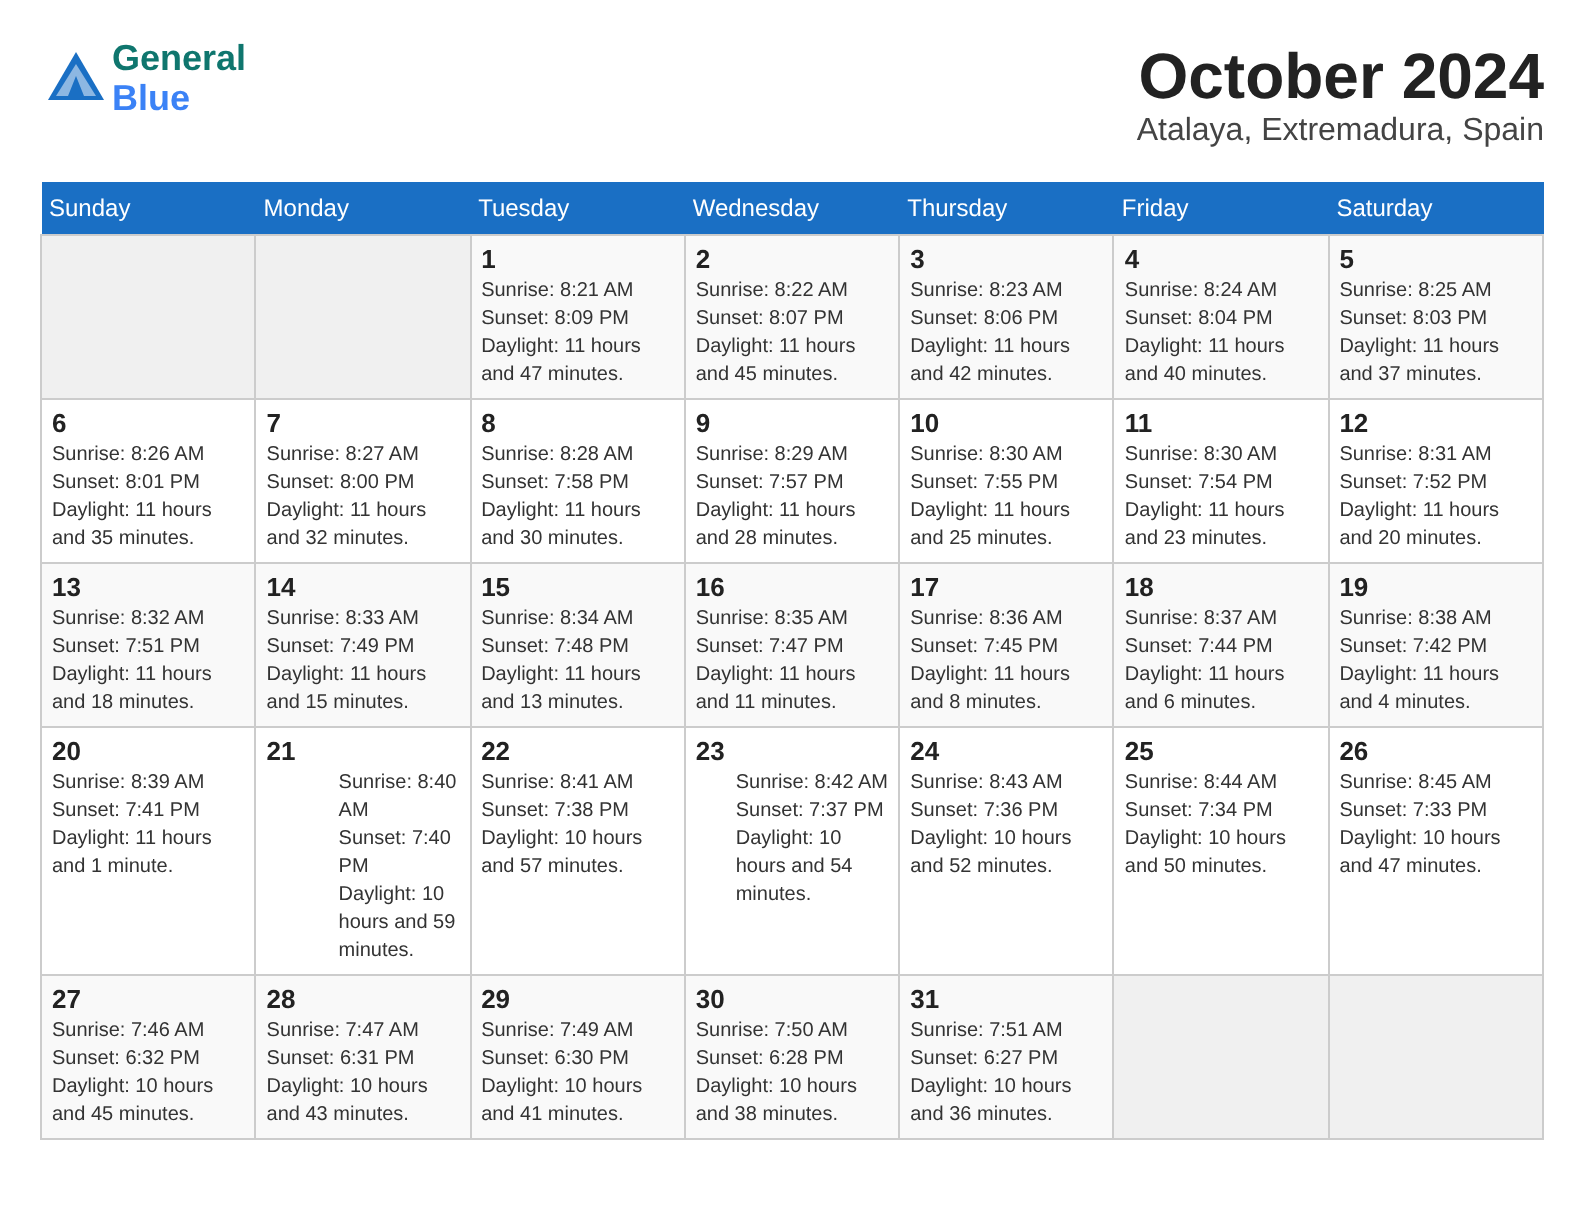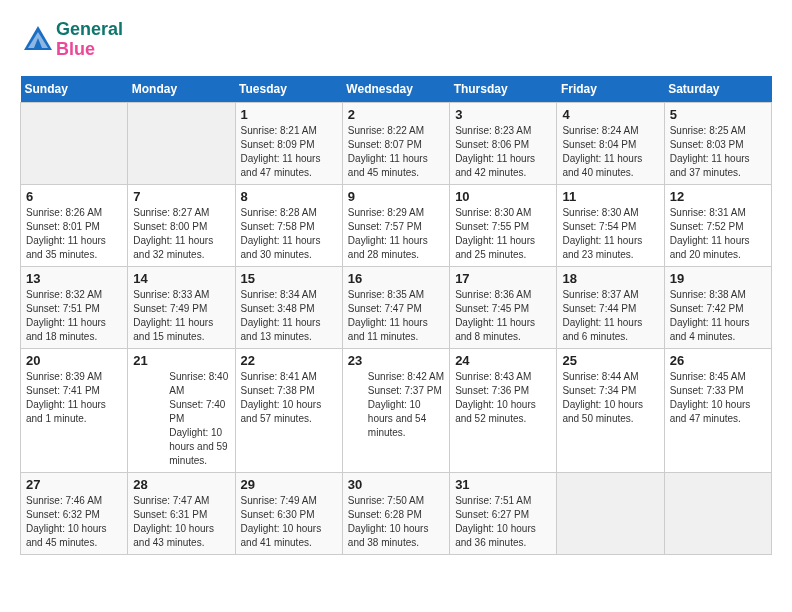--- a/index.html
+++ b/index.html
@@ -28,7 +28,7 @@
       line-height: 1.1;
     }
     .logo-general { color: #0f766e; }
-    .logo-blue { color: #ec4899; }
+    .logo-blue { color: #3b82f6; }
     .title-block {
       text-align: right;
     }

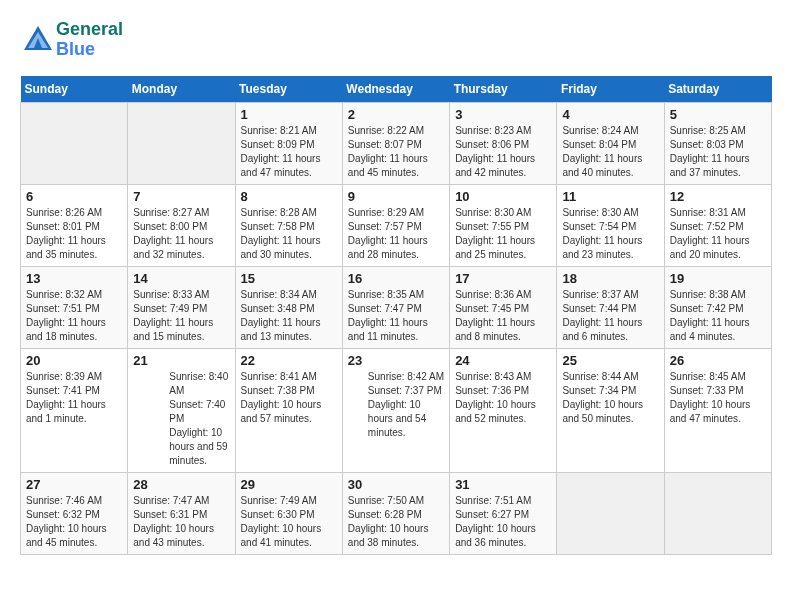--- a/index.html
+++ b/index.html
@@ -99,6 +99,10 @@
       <span class="logo-blue">Blue</span>
     </div>
   </div>
+  <div class="title-block">
+    <div class="month-title">October 2024</div>
+    <div class="location-title">Atalaya, Extremadura, Spain</div>
+  </div>
 </div>
 
 <table>

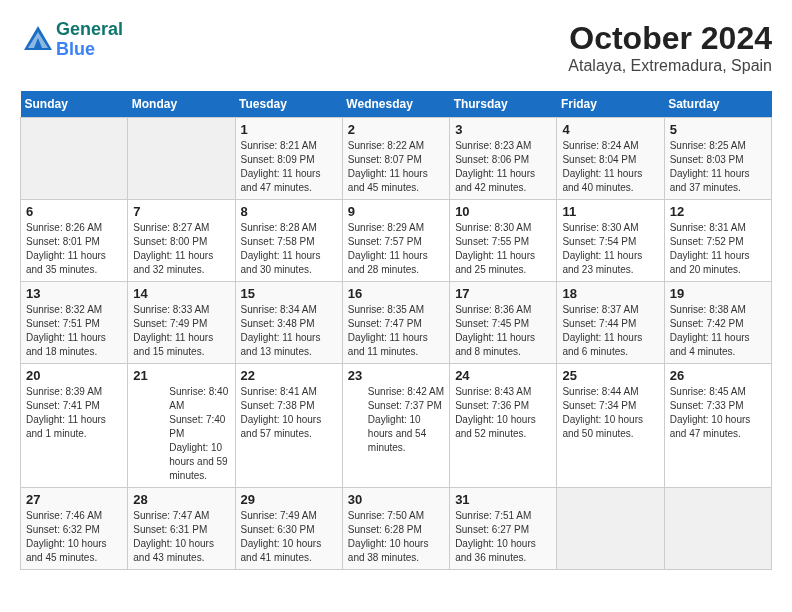--- a/index.html
+++ b/index.html
@@ -52,7 +52,7 @@
       padding: 6px 4px;
       text-align: left;
       font-size: 12px;
-      font-weight: bold;
+      font-weight: normal;
     }
     tbody tr td {
       border: 1px solid #ccc;

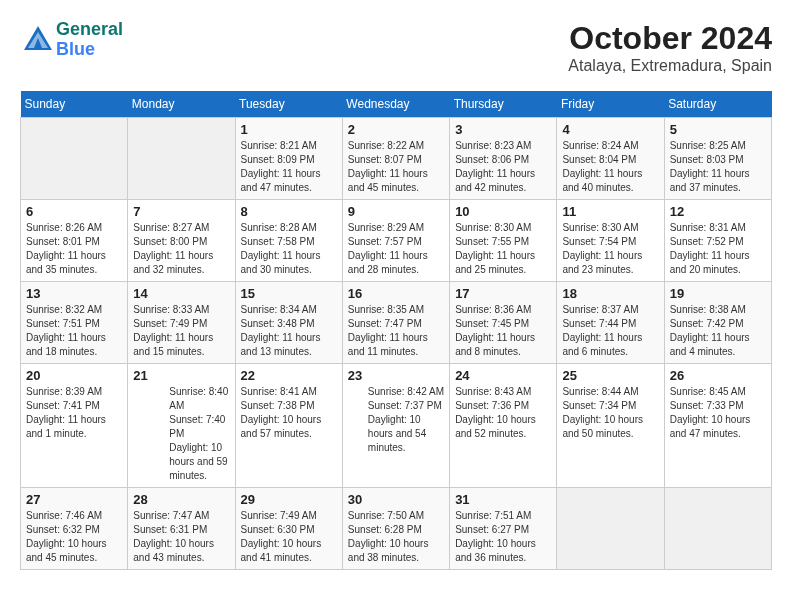--- a/index.html
+++ b/index.html
@@ -212,7 +212,7 @@
         <td>
           <span class="day-number">15</span>
           <div class="day-info" style="white-space: pre-line;">Sunrise: 8:34 AM
-Sunset: 3:48 PM
+Sunset: 7:48 PM
 Daylight: 11 hours and 13 minutes.</div>
         </td>
         <td>

